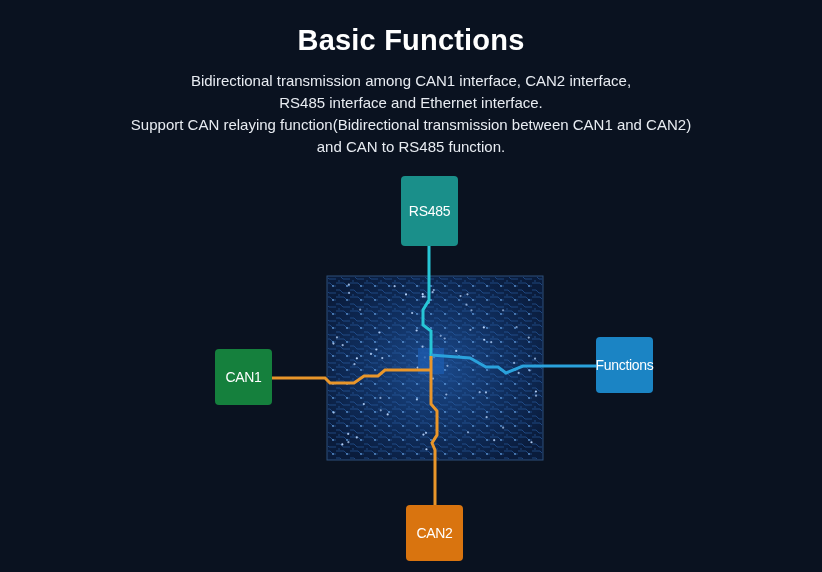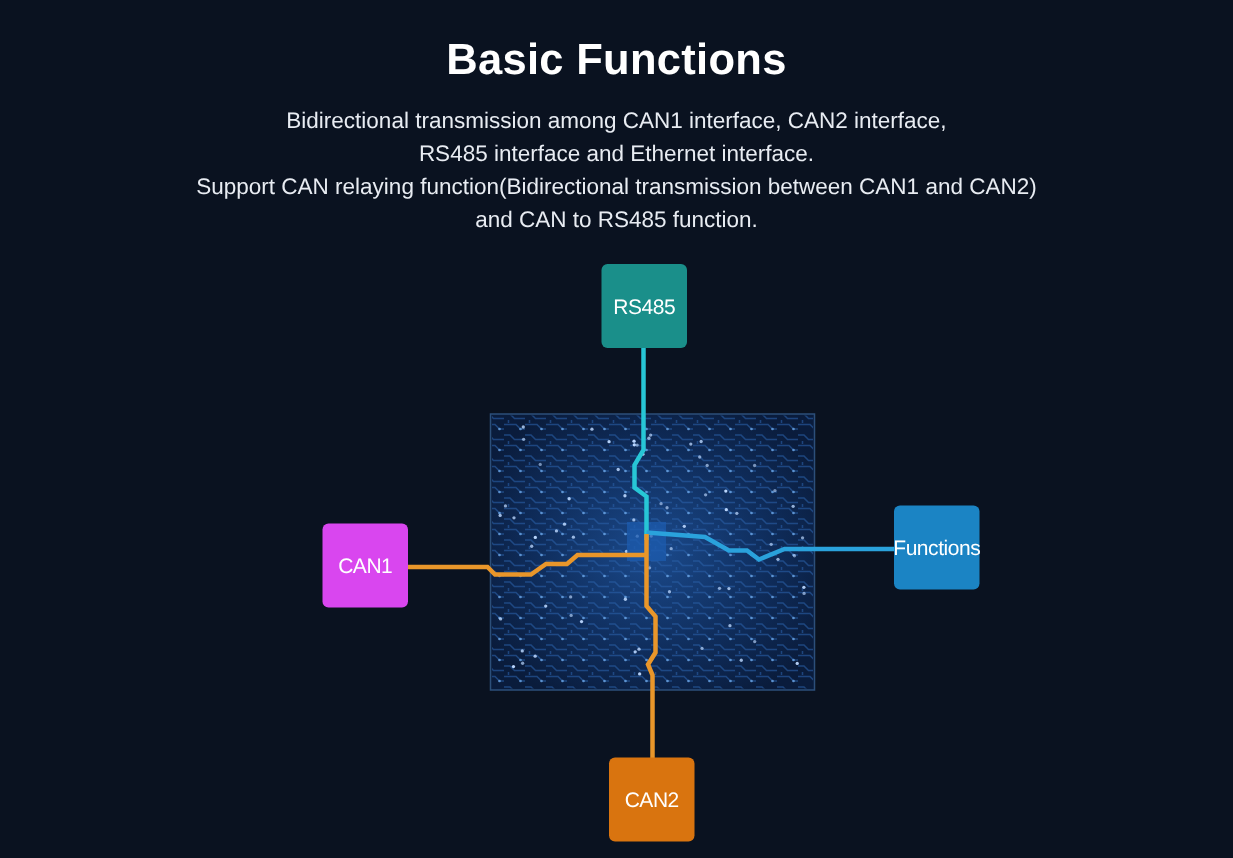--- a/index.html
+++ b/index.html
@@ -135,7 +135,7 @@
   <polyline id="link-can2" points="431,356 431,404 437,411 437,435 432,443 435,450 435,507" fill="none" stroke-width="3" stroke="#e9962a"></polyline>
 </svg>
 
-<div class="node" id="n-rs485" style="left: 401px; top: 176px; width: 57px; height: 56px; background: rgb(26, 143, 138);">
+<div class="node" id="n-rs485" style="left: 401px; top: 176px; width: 57px; height: 70px; background: rgb(26, 143, 138);">
   <span>RS485</span>
 </div>
 <div class="node" id="n-can1" style="left: 215px; top: 349px; width: 57px; height: 56px; background: #d946ef;">

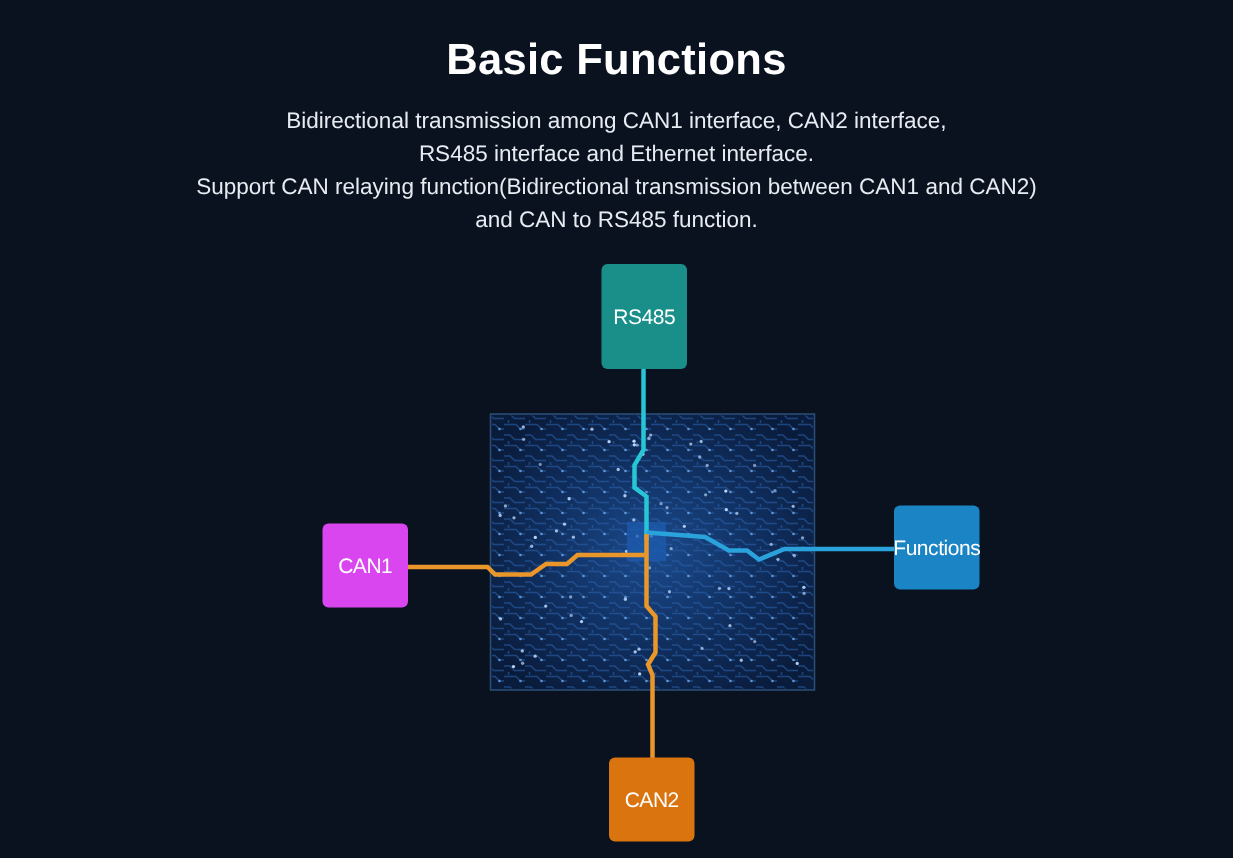--- a/index.html
+++ b/index.html
@@ -138,7 +138,7 @@
 <div class="node" id="n-rs485" style="left: 401px; top: 176px; width: 57px; height: 70px; background: rgb(26, 143, 138);">
   <span>RS485</span>
 </div>
-<div class="node" id="n-can1" style="left: 215px; top: 349px; width: 57px; height: 56px; background: #d946ef;">
+<div class="node" id="n-can1" style="left: 215px; top: 349px; width: 57px; height: 56px; background: #15803d;">
   <span>CAN1</span>
 </div>
 <div class="node" id="n-eth" style="left: 596px; top: 337px; width: 57px; height: 56px; background: rgb(27, 132, 196);">

